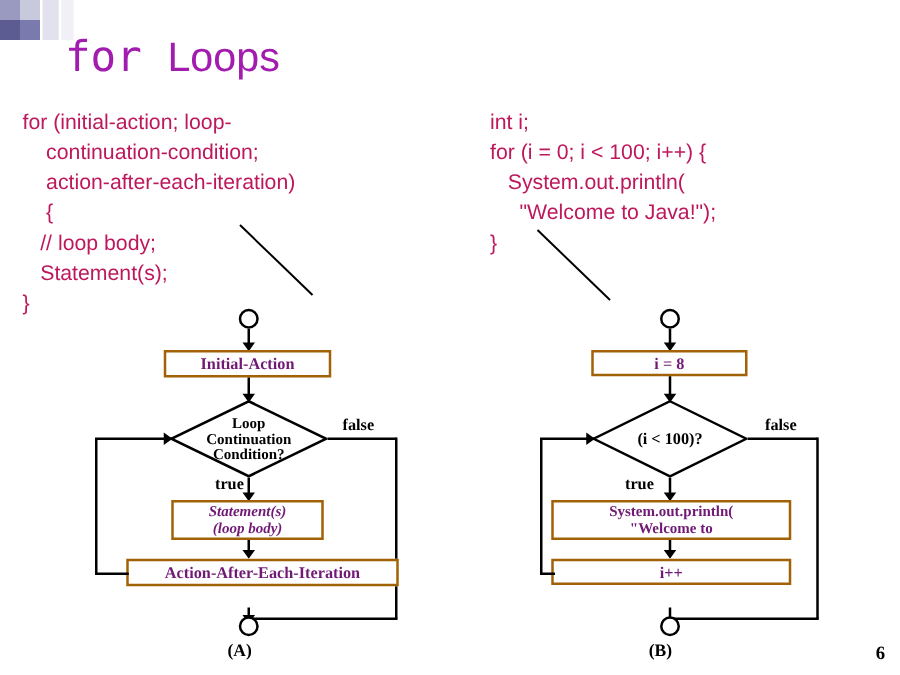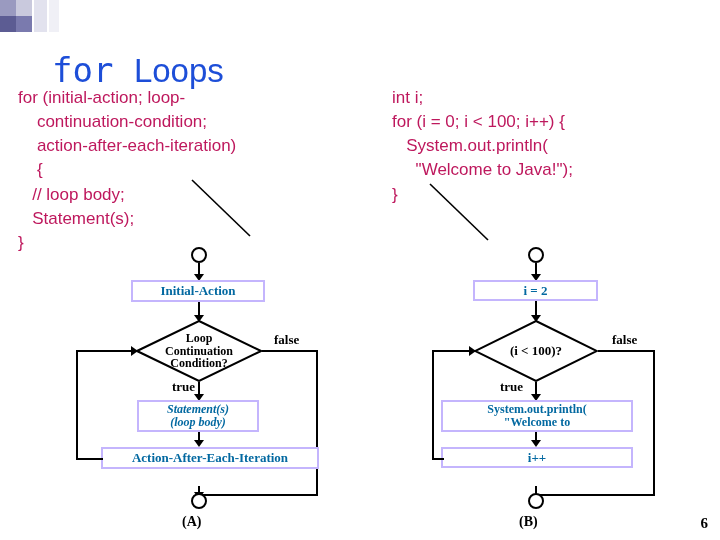--- a/index.html
+++ b/index.html
@@ -22,7 +22,7 @@
   .title{
     position:absolute;left:52px;top:26px;
     font-family:"DejaVu Sans Mono", monospace;
-    font-size:34px;color:#1d4ed8;letter-spacing:0px;margin-top:24px;
+    font-size:34px;color:#a21caf;letter-spacing:0px;
   }
   .title .mono{font-family:"DejaVu Sans Mono", monospace;}
   .title .sans{font-family:"Liberation Sans", sans-serif;font-size:33px;}

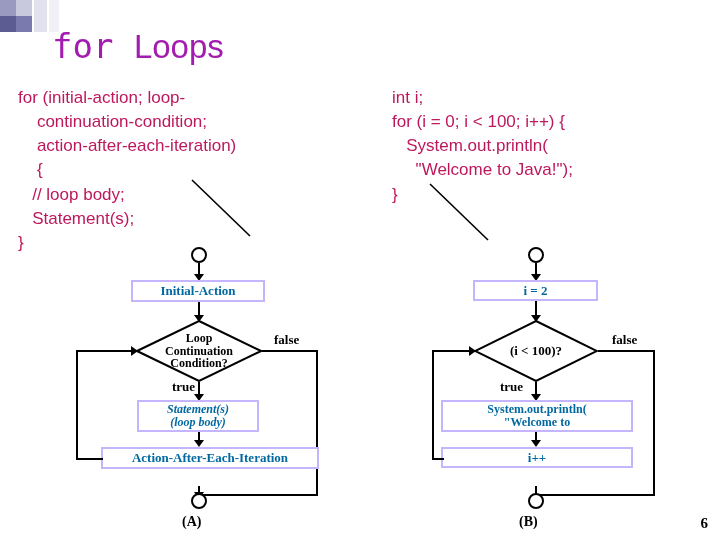--- a/index.html
+++ b/index.html
@@ -38,9 +38,9 @@
   
   .flow{position:absolute;}
   .node{
-    position:absolute;border:2px solid #c4b5fd;background:#fff;
+    position:absolute;border:2px solid #a16207;background:#fff;
     font-family:"Liberation Serif", serif;font-weight:bold;
-    text-align:center;color:#0369a1;box-sizing:border-box;
+    text-align:center;color:#701a75;box-sizing:border-box;
     display:flex;align-items:center;justify-content:center;
     line-height:1.05;
   }

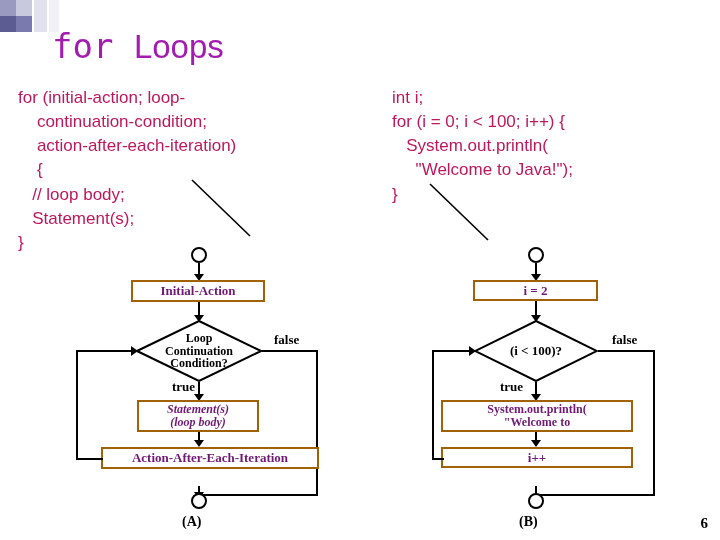--- a/index.html
+++ b/index.html
@@ -176,7 +176,7 @@
   <div class="vline" style="left:535px;top:263px;height:14px;"></div>
   <div class="arrow-d" style="left:531px;top:274px;"></div>
 
-  <div class="node" style="left:473px;top:280px;width:125px;height:21px;font-size:13px;">i = 2</div>
+  <div class="node" style="left:473px;top:280px;width:125px;height:21px;font-size:13px;">i = 8</div>
 
   <div class="vline" style="left:535px;top:301px;height:17px;"></div>
   <div class="arrow-d" style="left:531px;top:315px;"></div>

